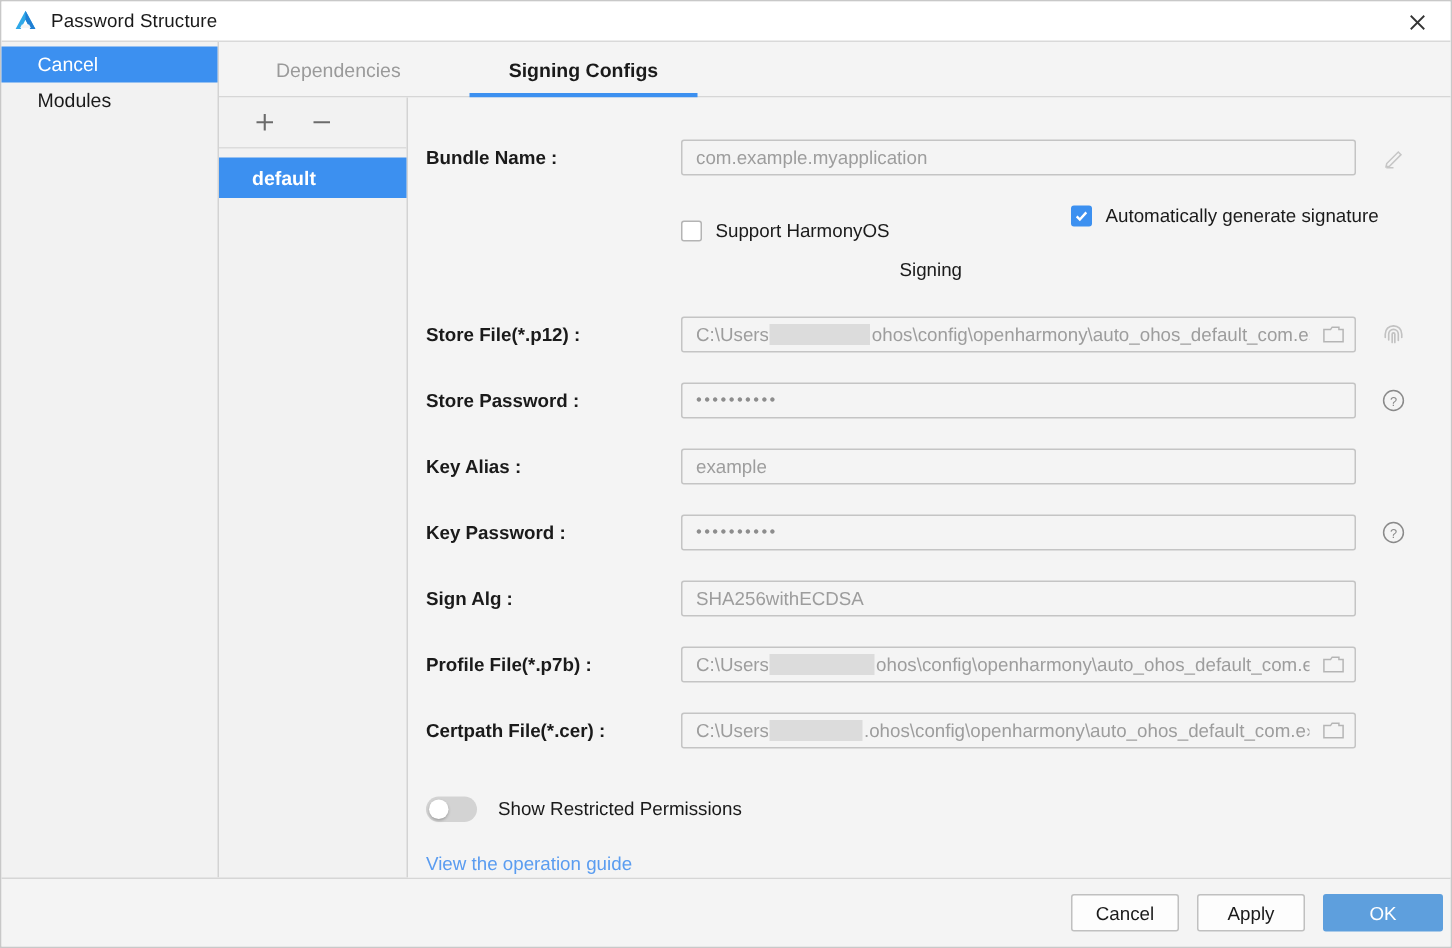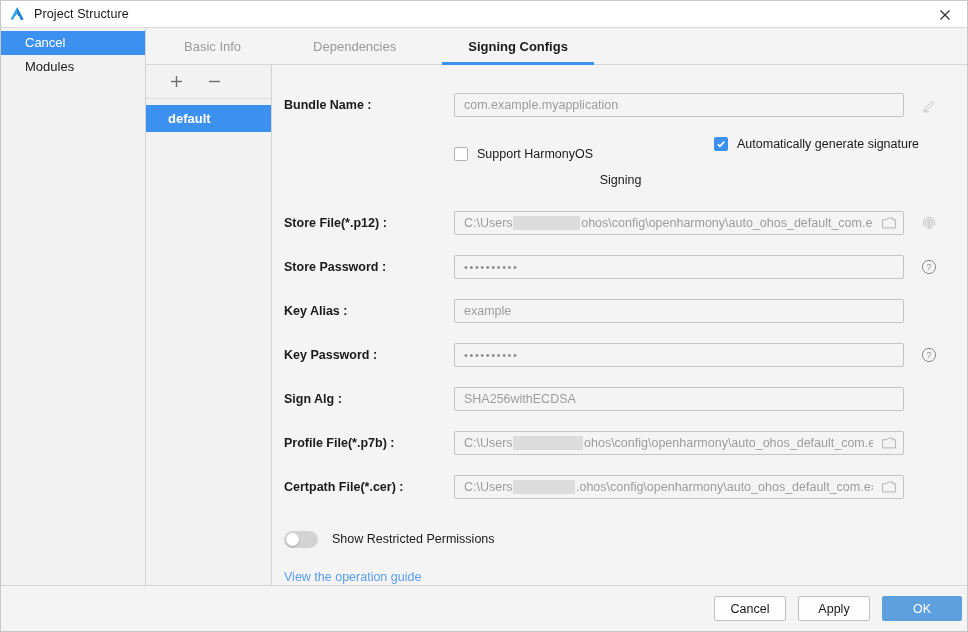--- a/index.html
+++ b/index.html
@@ -252,7 +252,7 @@
         <path d="M6.6 11.3 L11.4 11.3 L12.6 13.6 L5.4 13.6 Z" fill="#f4f4f4"></path>
       </svg>
     </span>
-    <span class="title-text">Project Structure</span>
+    <span class="title-text">Password Structure</span>
     <div class="close-btn">
       <svg width="12" height="12" viewBox="0 0 12 12">
         <line x1="1.5" y1="1.5" x2="10.5" y2="10.5" stroke="#333" stroke-width="1.2"></line>

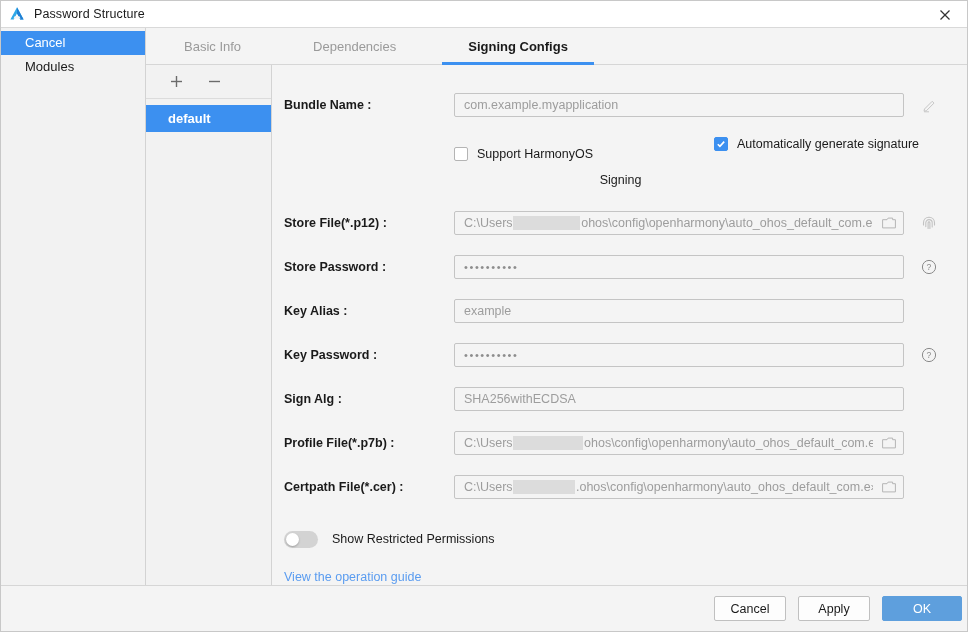--- a/index.html
+++ b/index.html
@@ -276,9 +276,6 @@
 
       <div class="tabbar">
         <div class="tab">
-          <span>Basic Info</span>
-        </div>
-        <div class="tab">
           <span>Dependencies</span>
         </div>
         <div class="tab active">

